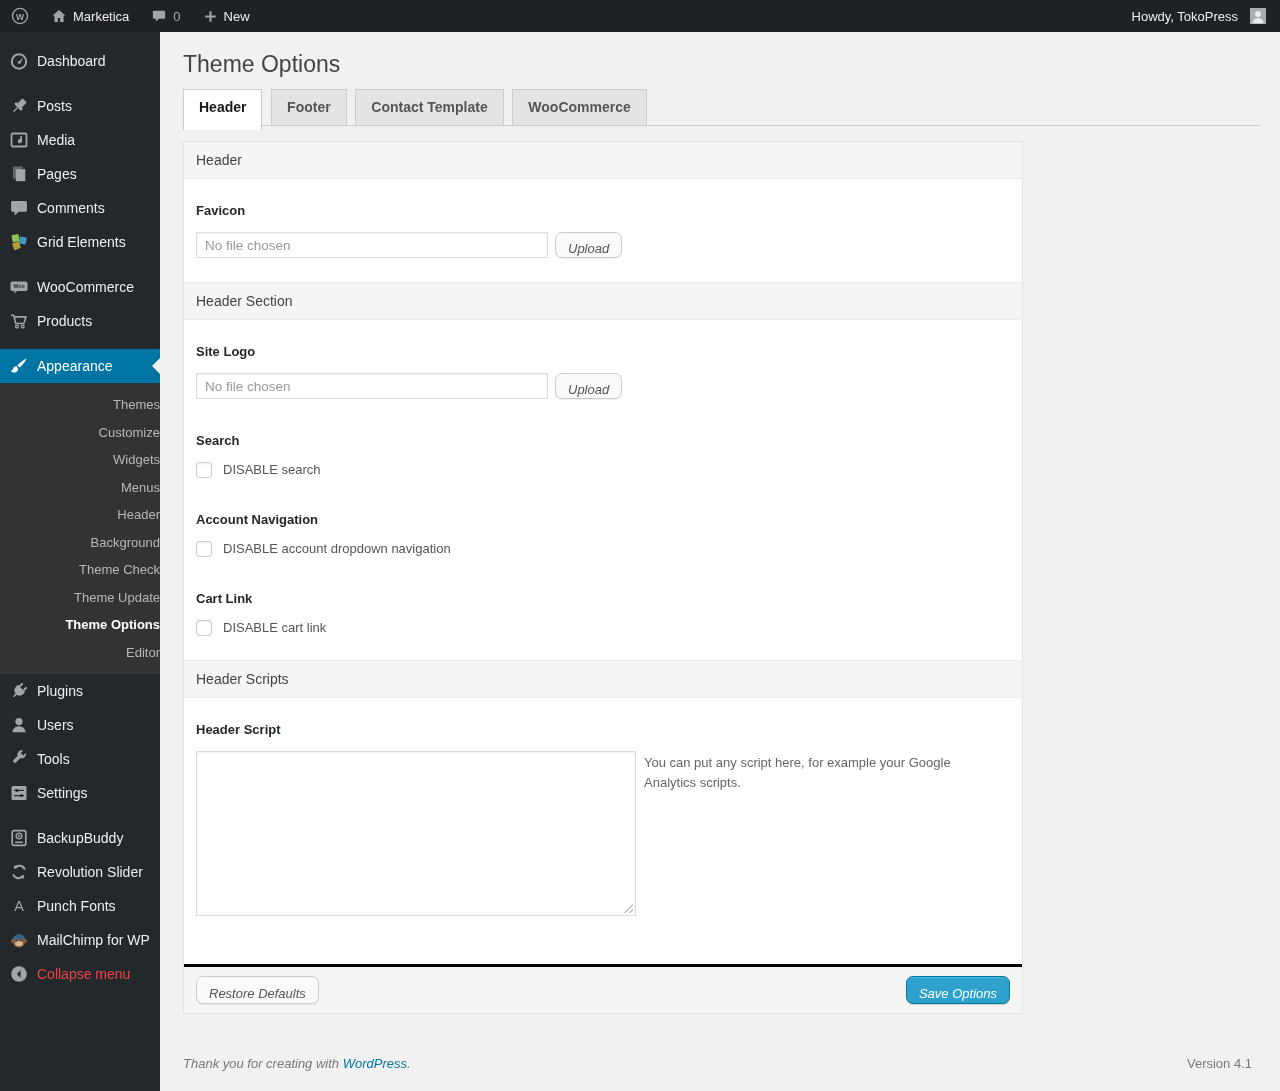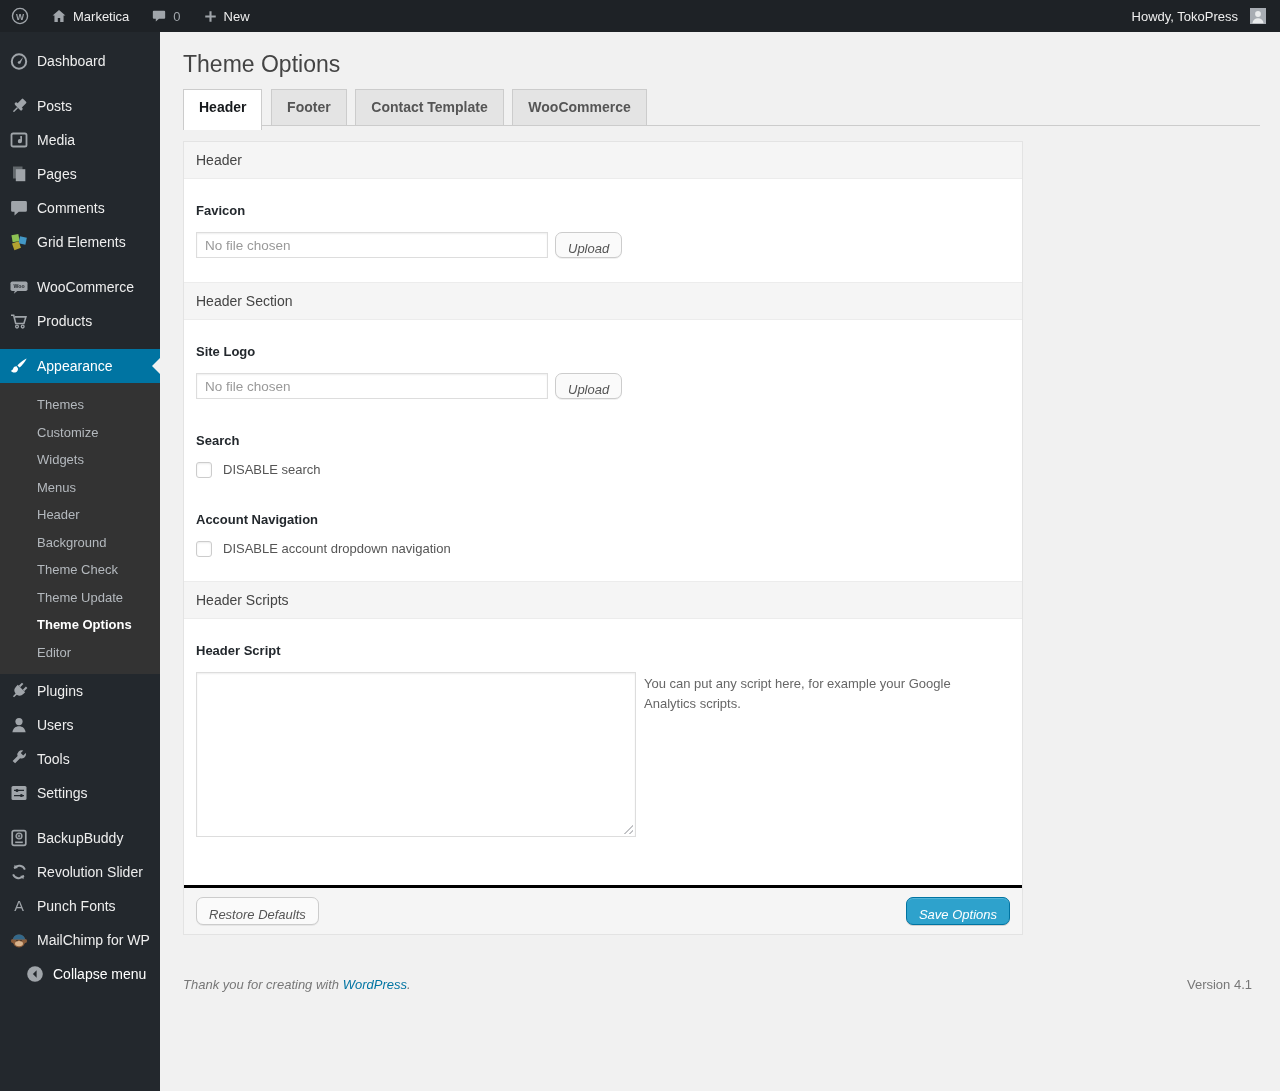--- a/index.html
+++ b/index.html
@@ -42,7 +42,7 @@
   }
   .menu-item.muted { color: #ffffff; padding-left: 16px; }
   .menu-gap { height: 11px; }
-  .submenu { background: #333; padding: 8px 0; }
+  .submenu { background: #333; padding: 8px 0; text-align: right; }
   .submenu-item {
     display: block; padding: 6px 0 6px 37px; font-size: 13px; line-height: 15.5px;
     color: #b4b9be; text-decoration: none; cursor: pointer;

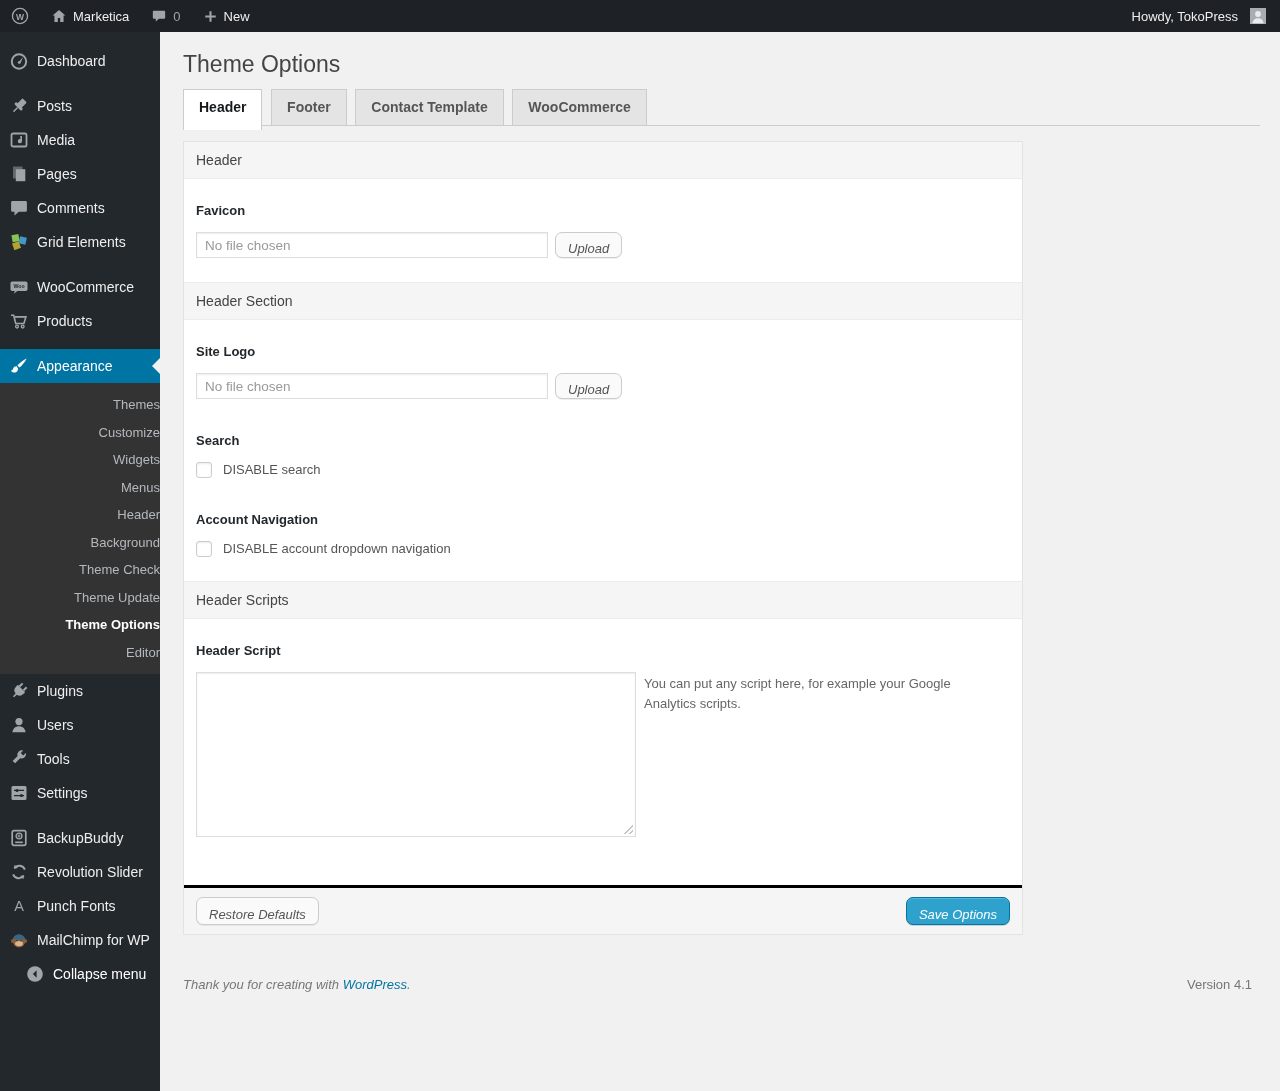--- a/index.html
+++ b/index.html
@@ -438,6 +438,13 @@
             </div>
           </div>
 
+          <div class="field-group">
+            <div class="field-label">Cart Link</div>
+            <div class="check-row">
+              <span class="checkbox"></span>
+              <span class="check-label">DISABLE cart link</span>
+            </div>
+          </div>
         </div>
 
         <div class="section-bar">Header Scripts</div>

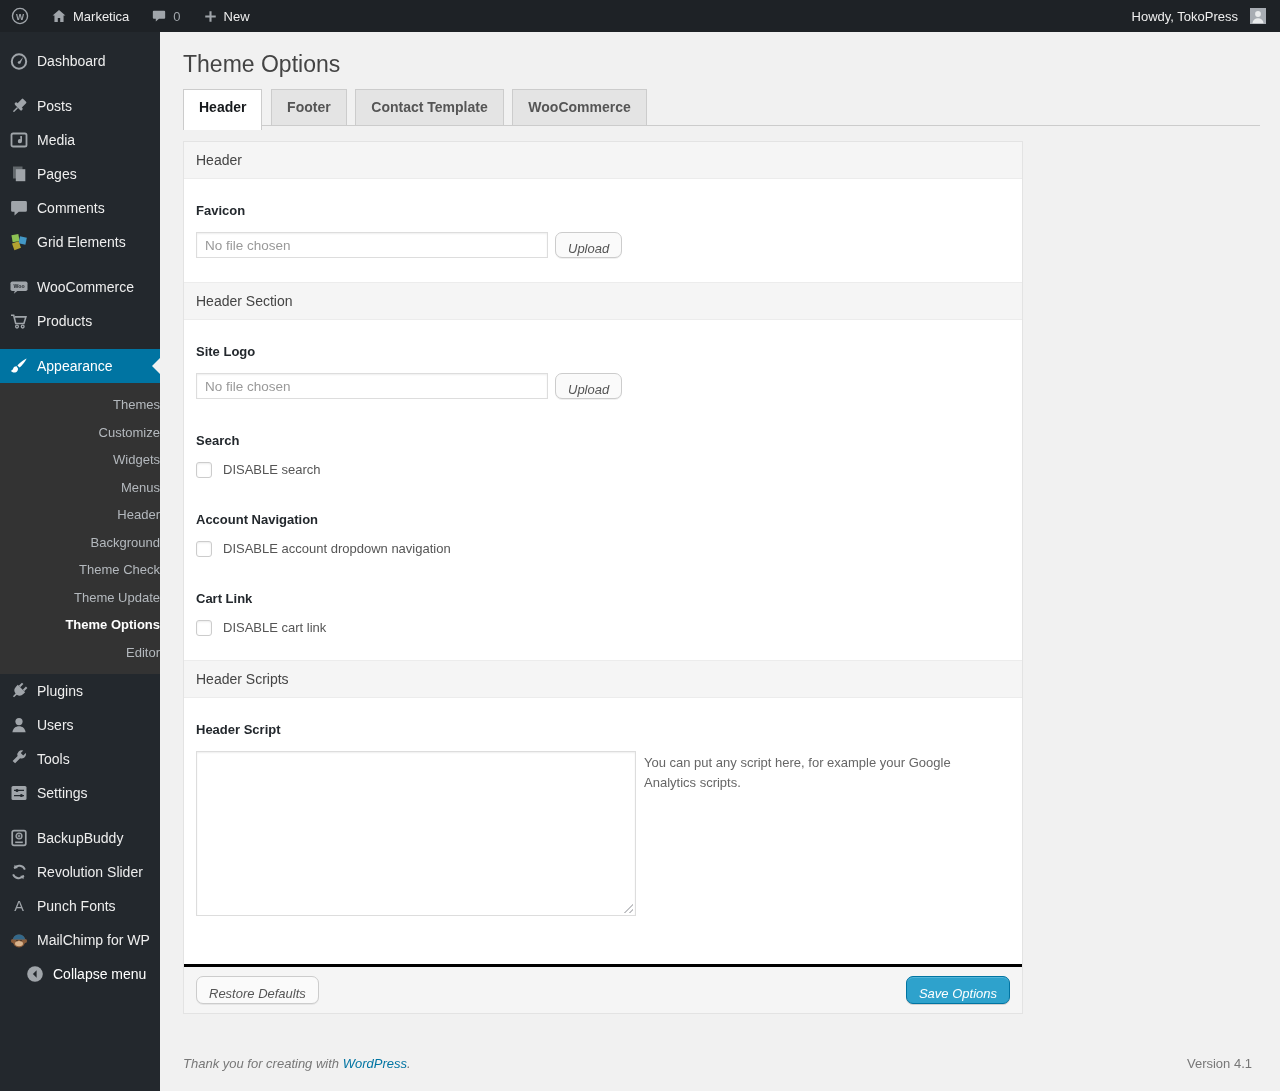--- a/index.html
+++ b/index.html
@@ -40,7 +40,7 @@
     content: ""; position: absolute; right: 0; top: 50%; margin-top: -8px;
     border: 8px solid transparent; border-right-color: #f1f1f1;
   }
-  .menu-item.muted { color: #ffffff; padding-left: 16px; }
+  .menu-item.muted { color: #ef4444; }
   .menu-gap { height: 11px; }
   .submenu { background: #333; padding: 8px 0; text-align: right; }
   .submenu-item {

